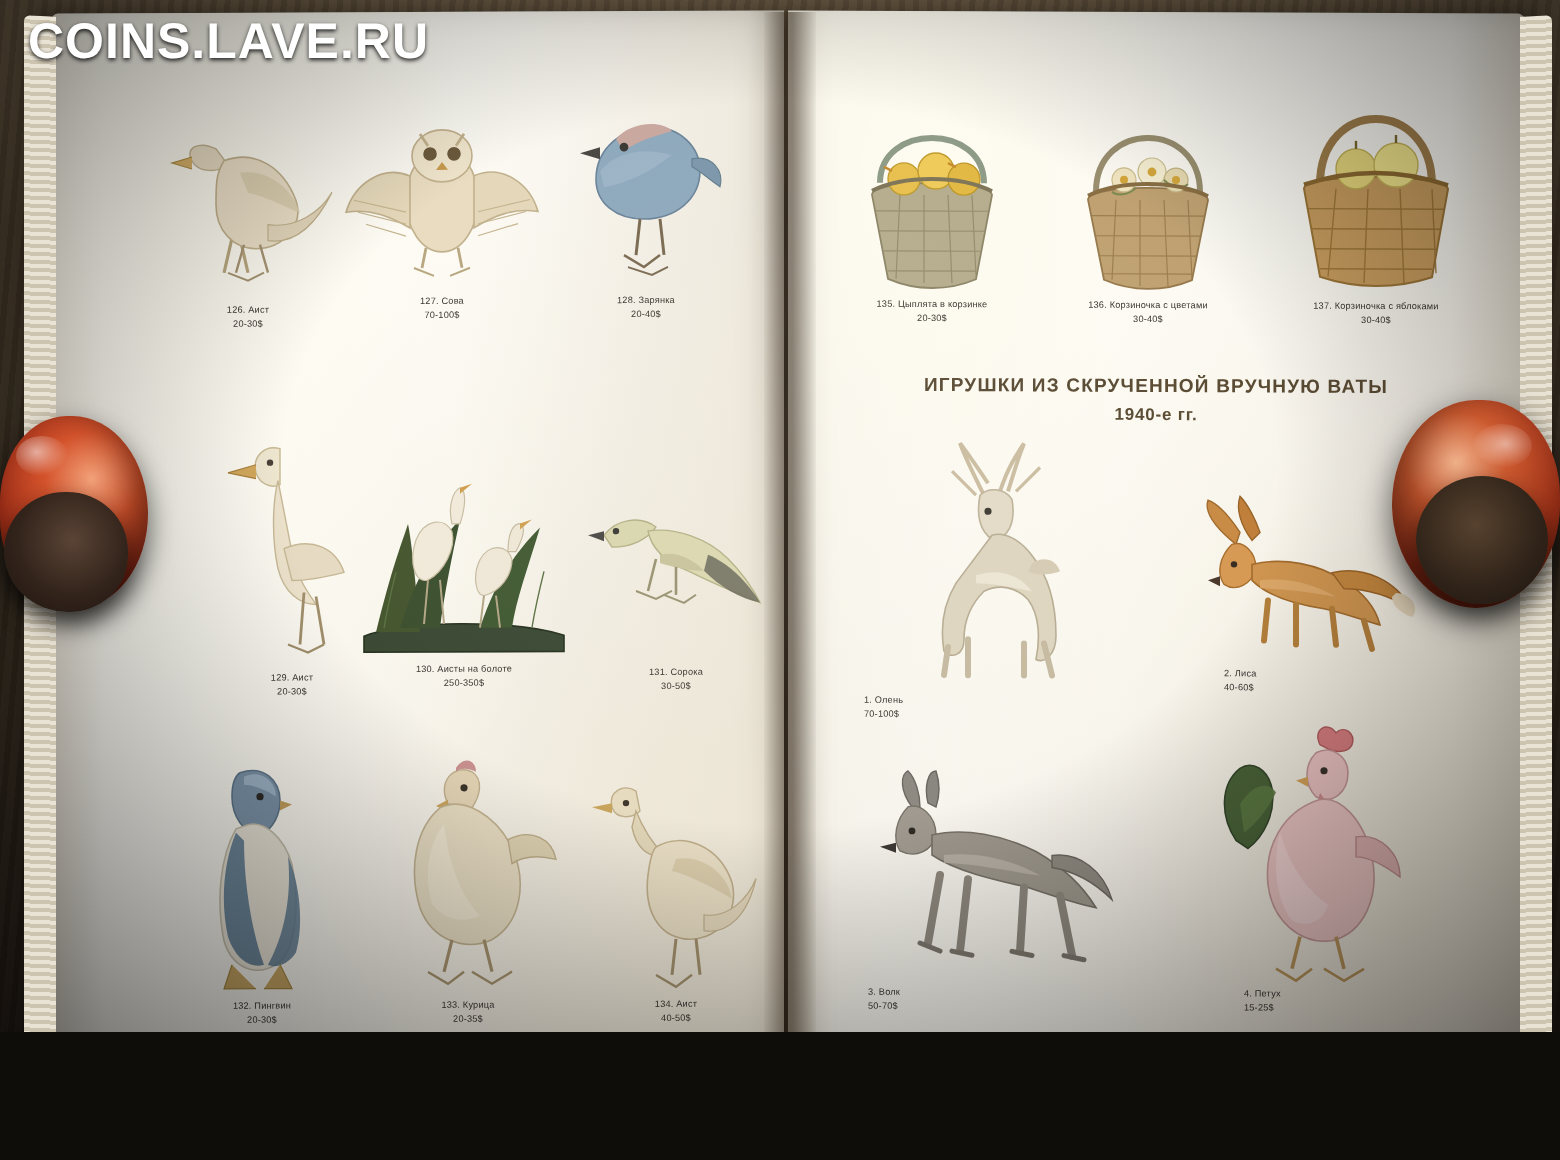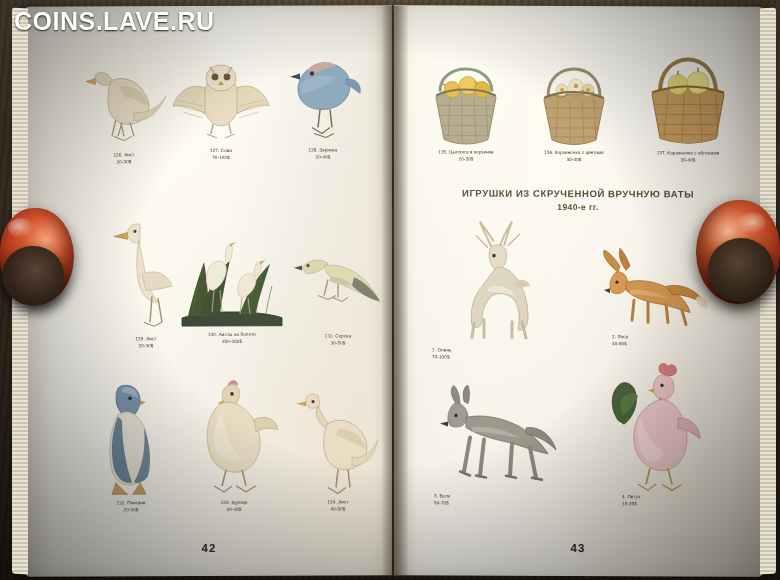--- a/index.html
+++ b/index.html
@@ -16,7 +16,7 @@
   #scene {
     position: relative;
     width: 780px;
-    height: 580px;
+    height: 516px;
     background: #55493a;
     overflow: hidden;
   }

